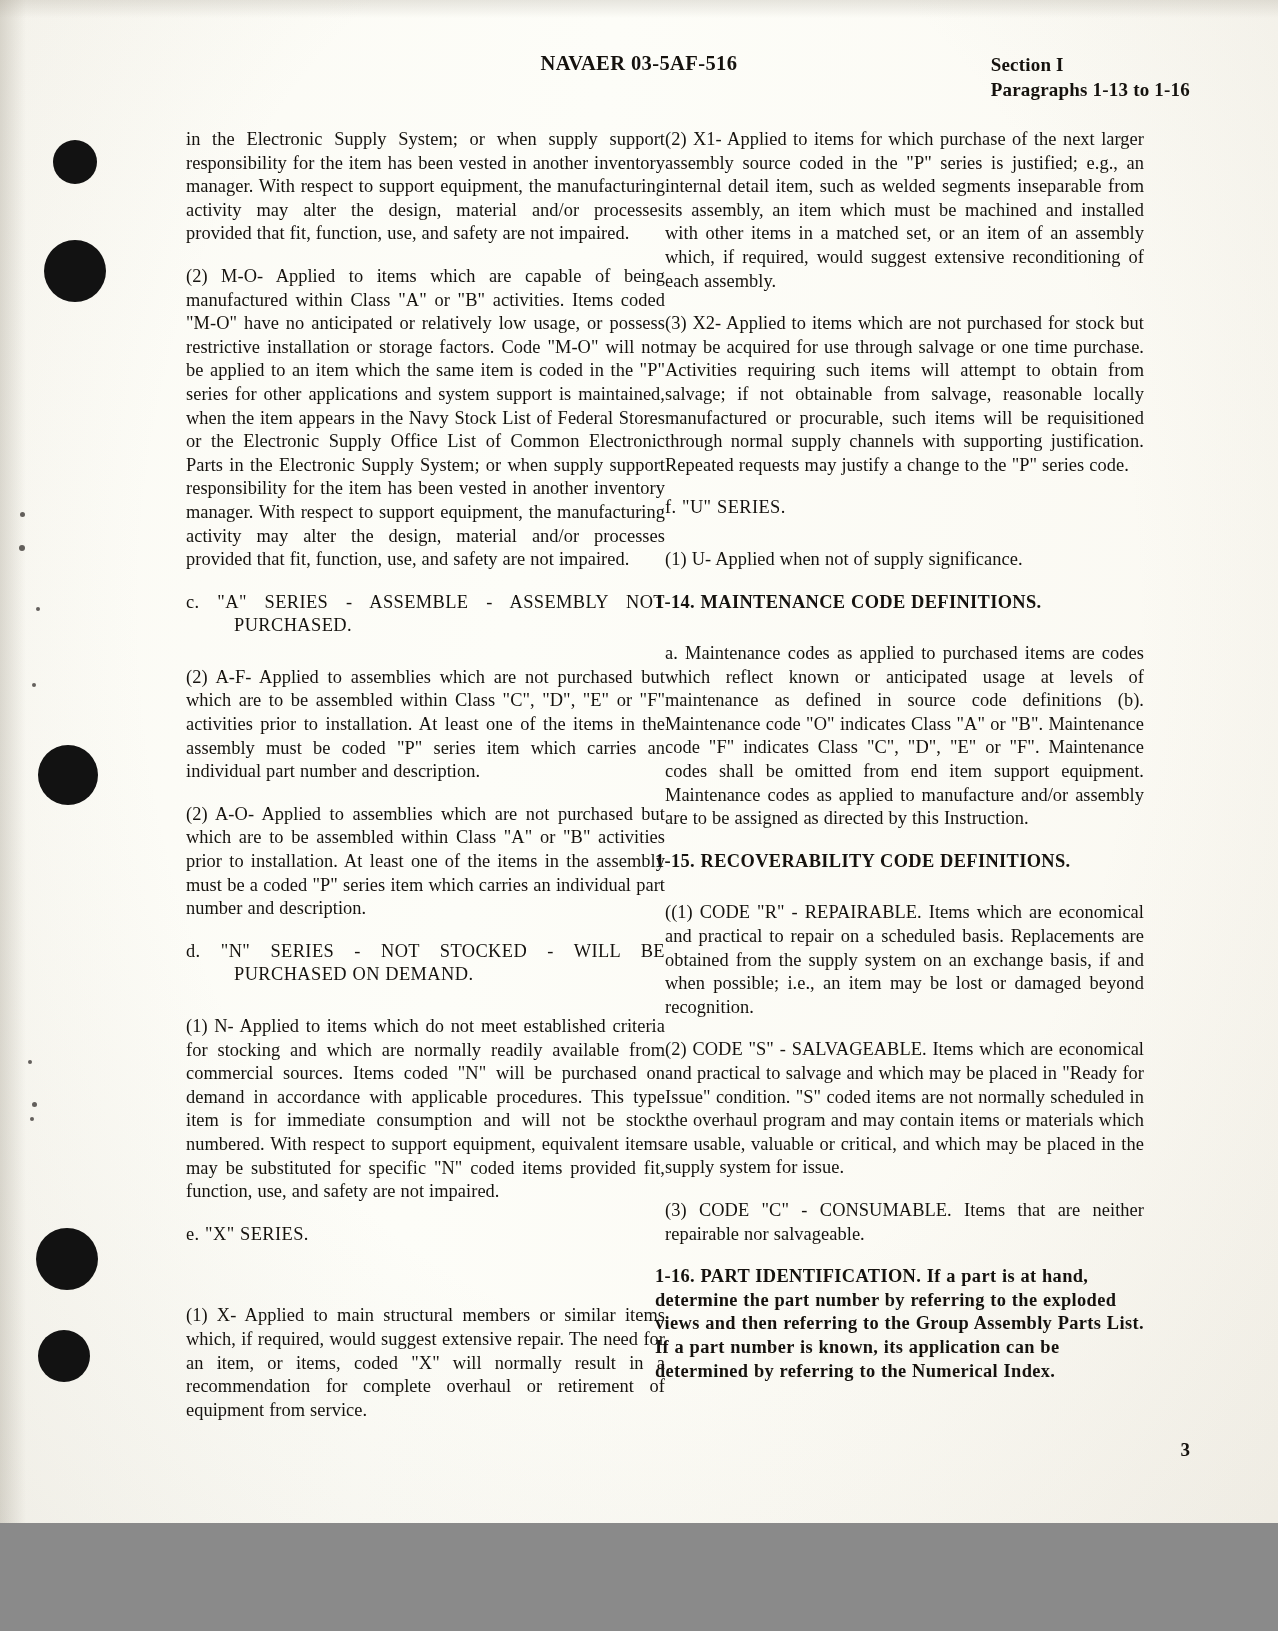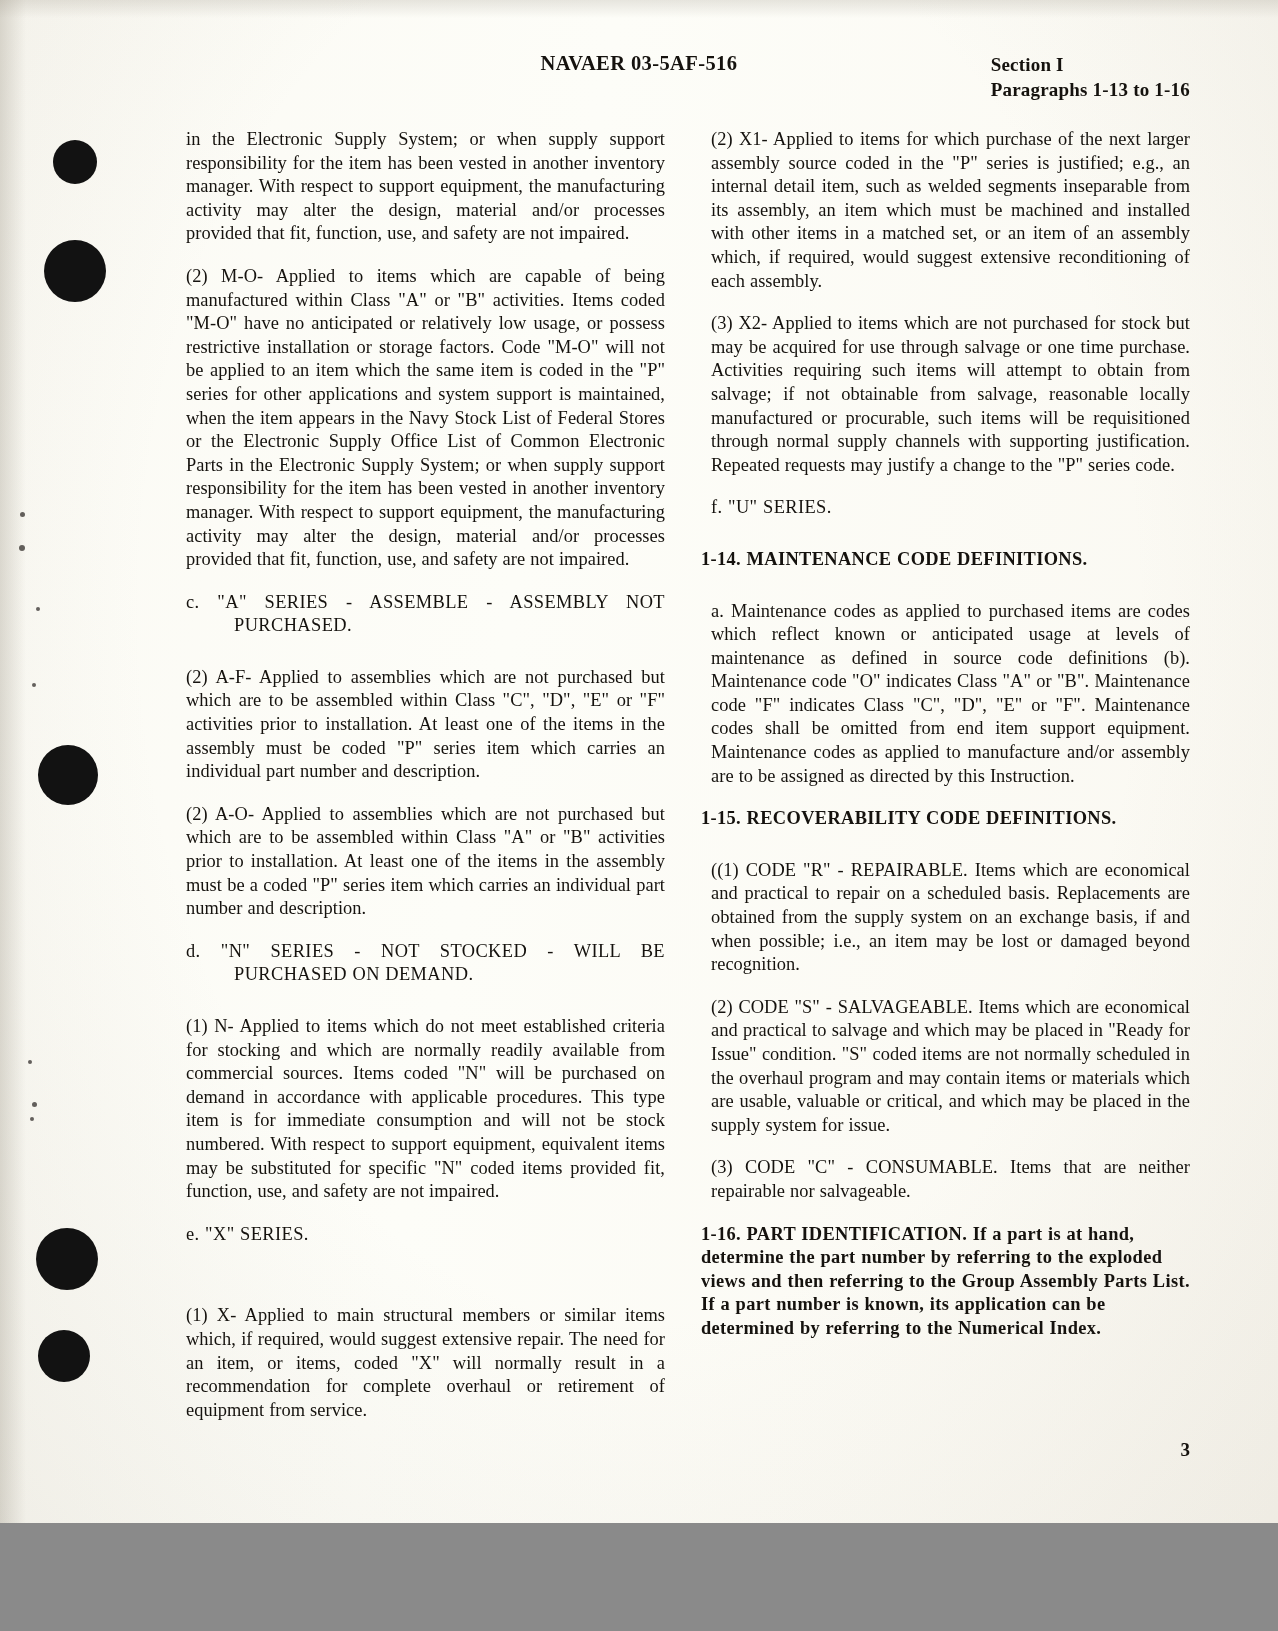--- a/index.html
+++ b/index.html
@@ -86,7 +86,6 @@
     left: 186px;
     width: 1004px;
     display: flex;
-    gap: 46px;
   }
   .col {
     width: 479px;

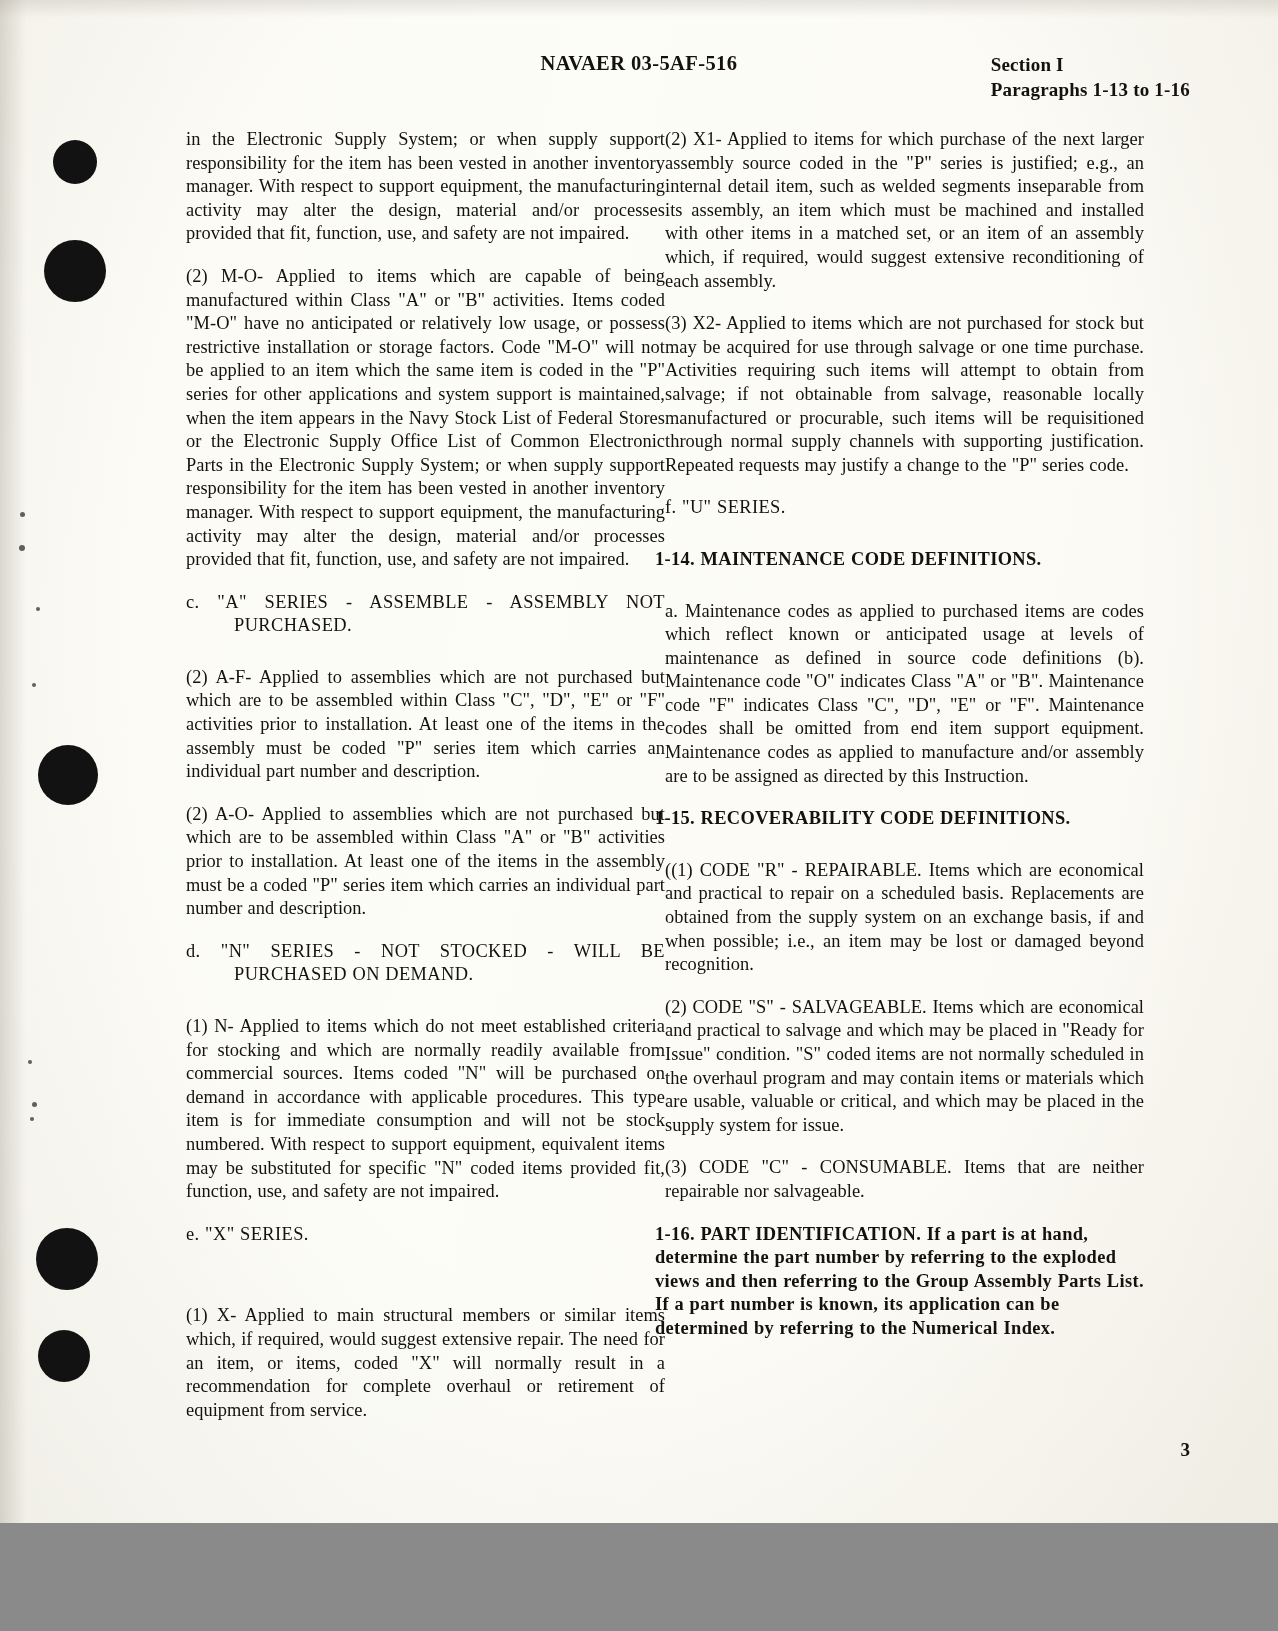--- a/index.html
+++ b/index.html
@@ -187,6 +187,7 @@
         <p class="body">(3)  X2- Applied to items which are not purchased for stock but may be acquired for use through salvage or one time purchase. Activities requiring such items will attempt to obtain from salvage; if not obtainable from salvage, reasonable locally manufactured or procurable, such items will be requisitioned through normal supply channels with supporting justification. Repeated requests may justify a change to the "P" series code.</p>
         <p class="head">f.  "U" SERIES.</p>
         <div class="spacer-sm"></div>
+        <p class="body">(1)  U- Applied when not of supply significance.</p>
         <p class="numhead">1-14.  MAINTENANCE CODE DEFINITIONS.</p>
         <div class="spacer-sm"></div>
         <p class="body">a.  Maintenance codes as applied to purchased items are codes which reflect known or anticipated usage at levels of maintenance as defined in source code definitions (b). Maintenance code "O" indicates Class "A" or "B". Maintenance code "F" indicates Class "C", "D", "E" or "F". Maintenance codes shall be omitted from end item support equipment. Maintenance codes as applied to manufacture and/or assembly are to be assigned as directed by this Instruction.</p>

